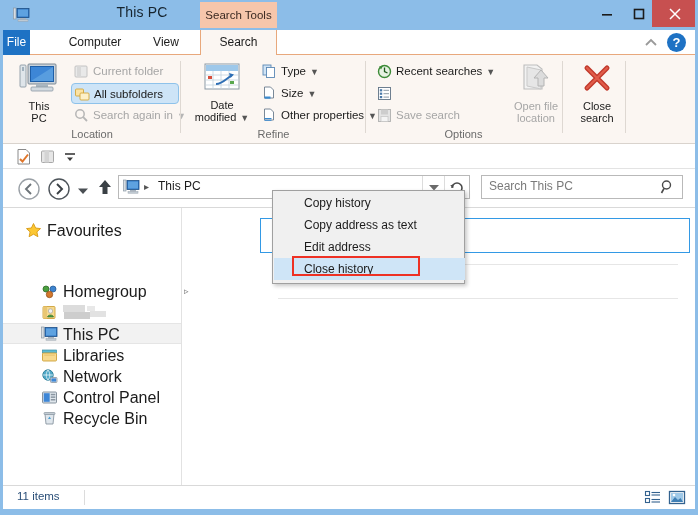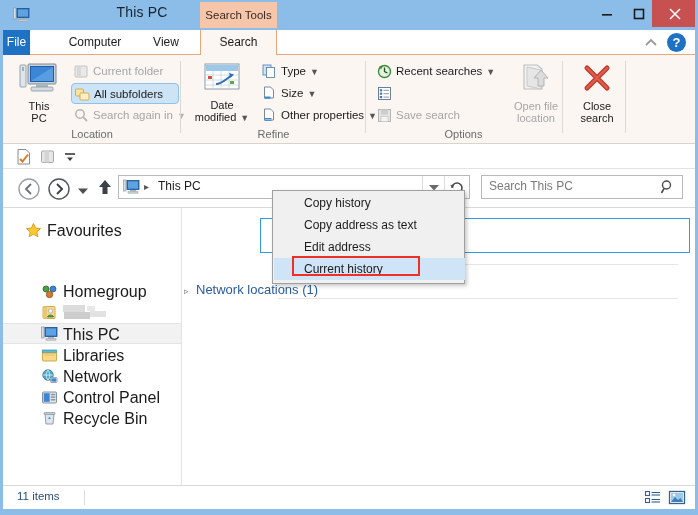--- a/index.html
+++ b/index.html
@@ -687,7 +687,7 @@
     <div class="ctxitem" style="top:1px;">Copy history</div>
     <div class="ctxitem" style="top:23px;">Copy address as text</div>
     <div class="ctxitem" style="top:45px;">Edit address</div>
-    <div class="ctxitem hover" style="top:67px;">Current history</div>
+    <div class="ctxitem hover" style="top:67px;">Close history</div>
   </div>
   <div class="redring" style="left:292px; top:256px; width:128px; height:20px;"></div>
 

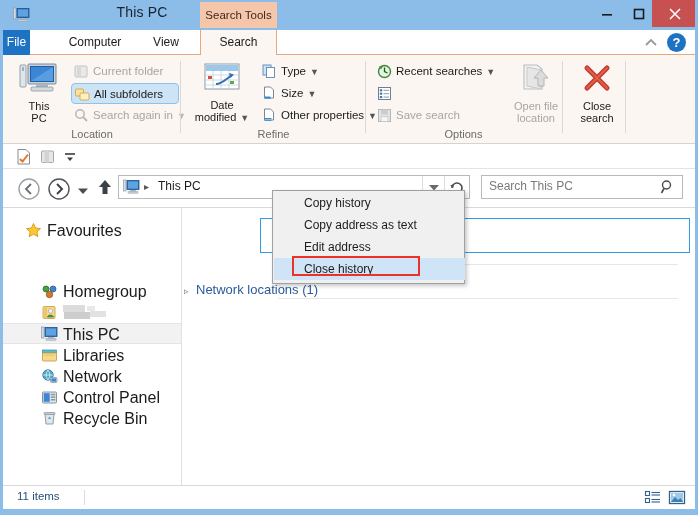--- a/index.html
+++ b/index.html
@@ -678,7 +678,6 @@
       <div class="grp-line" style="top:56px;"></div>
       <div class="grp-line" style="top:90px;"></div>
       <div class="grp-chev" style="top:78px;">▹</div>
-      <div class="grp-header" style="top:74px;">Network locations (1)</div>
     </div>
   </div>
 

